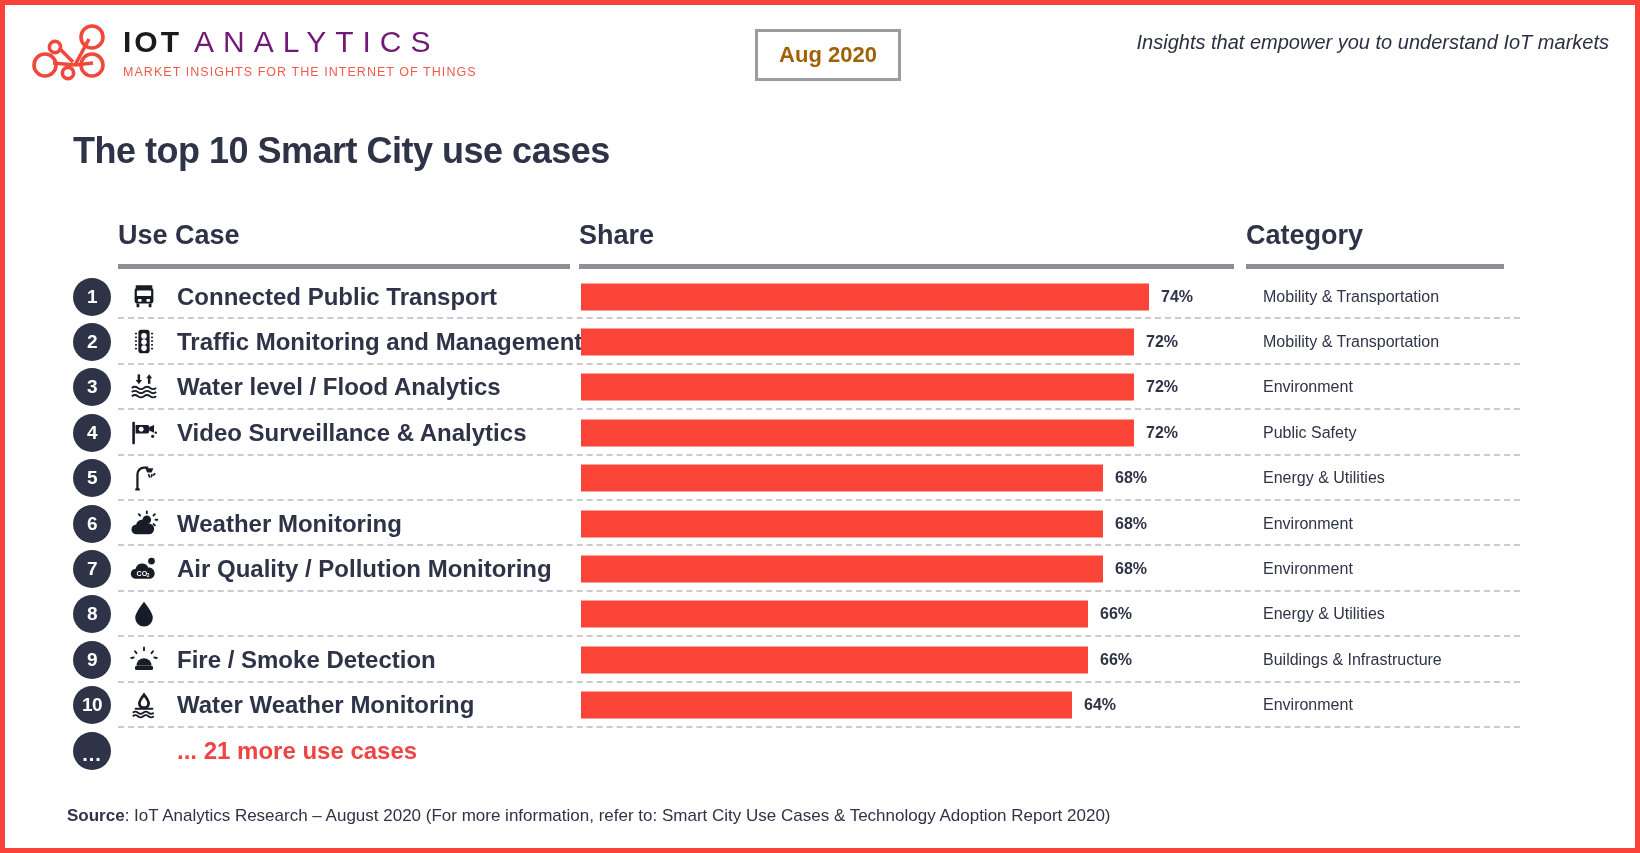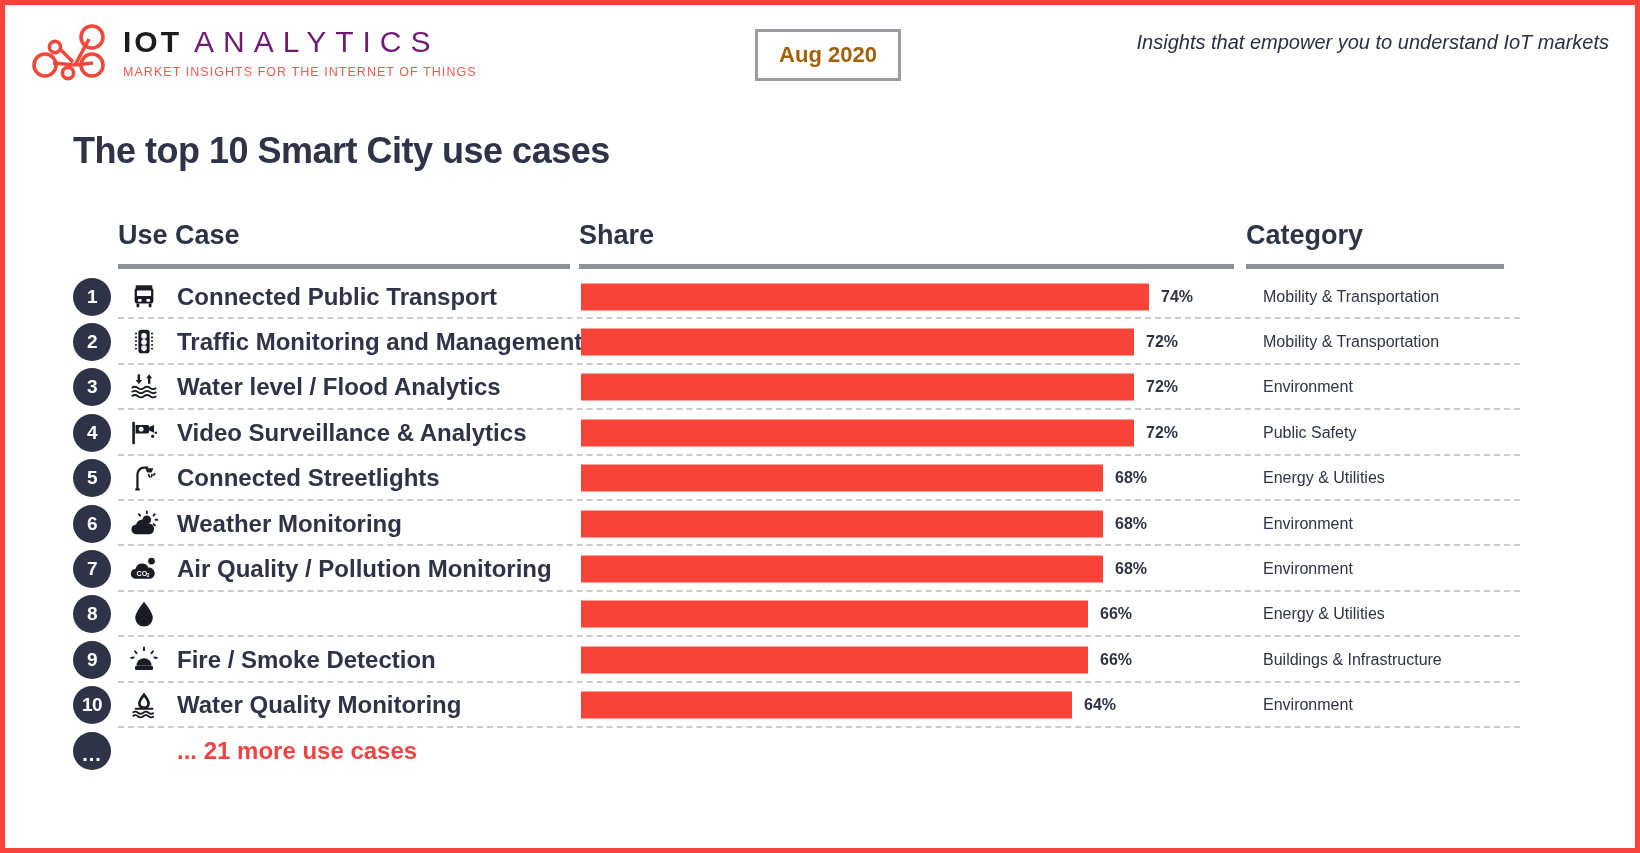--- a/index.html
+++ b/index.html
@@ -401,7 +401,6 @@
               </g>
             </svg>
           </div>
-          <div class="uc-label">Connected Streetlights</div>
           <div class="bar" style="width:522px"></div>
           <div class="bar-value" style="left:1110px">68%</div>
           <div class="cat">Energy &amp; Utilities</div>

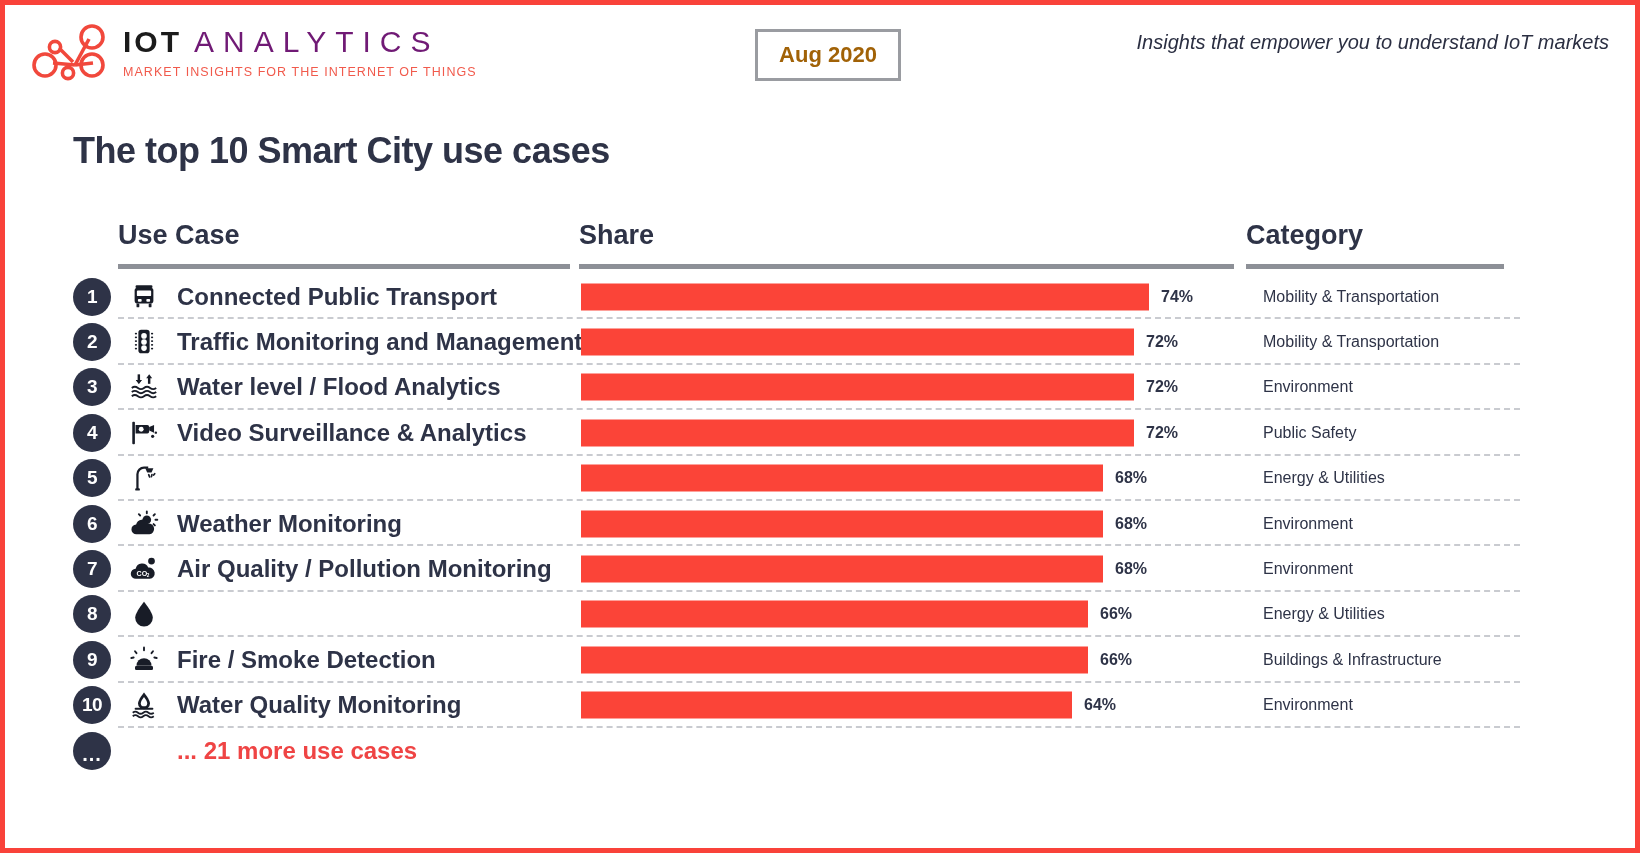--- a/index.html
+++ b/index.html
@@ -493,7 +493,7 @@
               </g>
             </svg>
           </div>
-          <div class="uc-label">Water Quality Monitoring</div>
+          <div class="uc-label">Water Weather Monitoring</div>
           <div class="bar" style="width:491px"></div>
           <div class="bar-value" style="left:1079px">64%</div>
           <div class="cat">Environment</div>

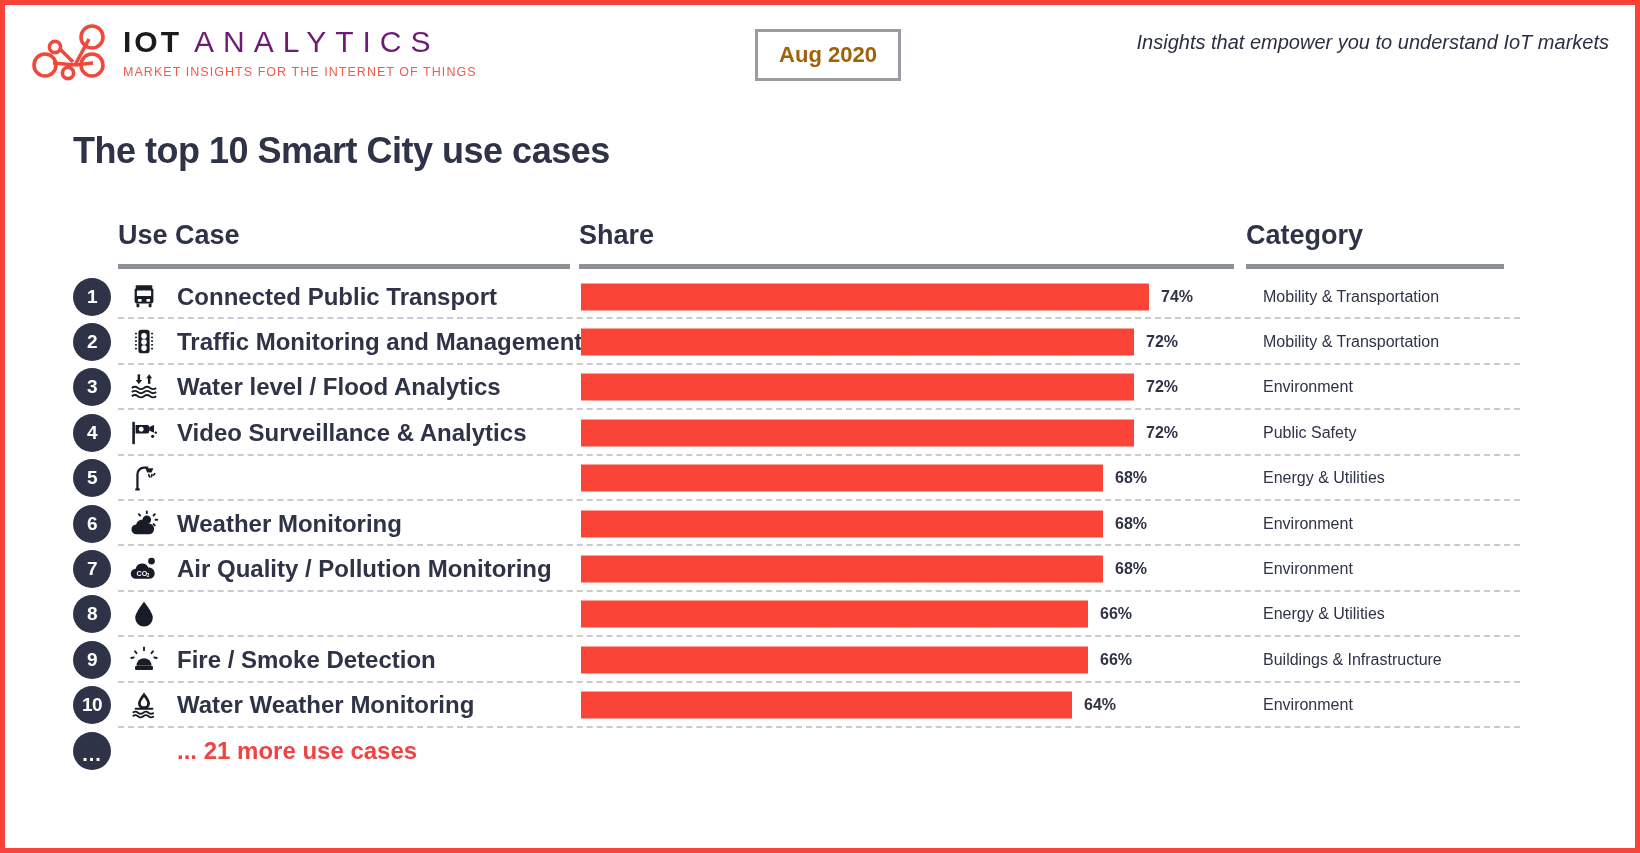--- a/index.html
+++ b/index.html
@@ -507,6 +507,9 @@
   </div>
 
   <div class="footnotes">
+    <div>
+      <span class="fn-key">Source</span><span>: IoT Analytics Research – August 2020 (For more information, refer to: Smart City Use Cases &amp; Technology Adoption Report 2020)</span>
+    </div>
   </div>
 
 </div>

